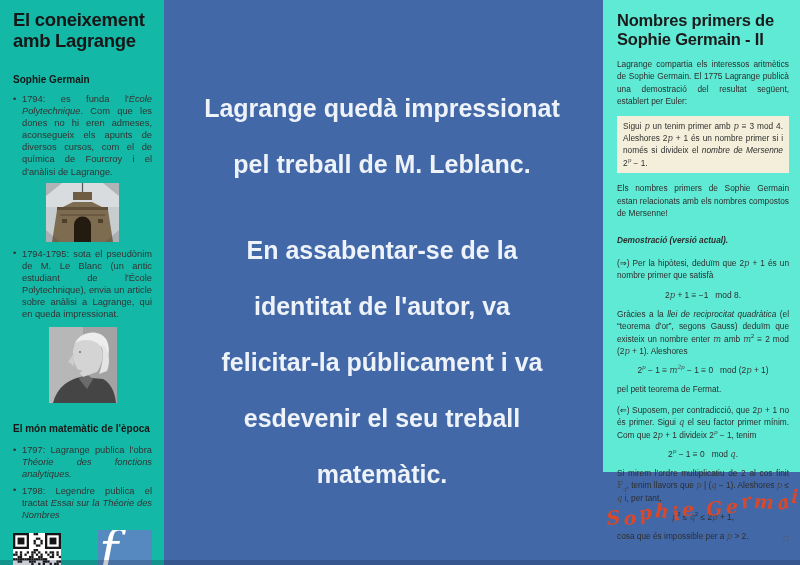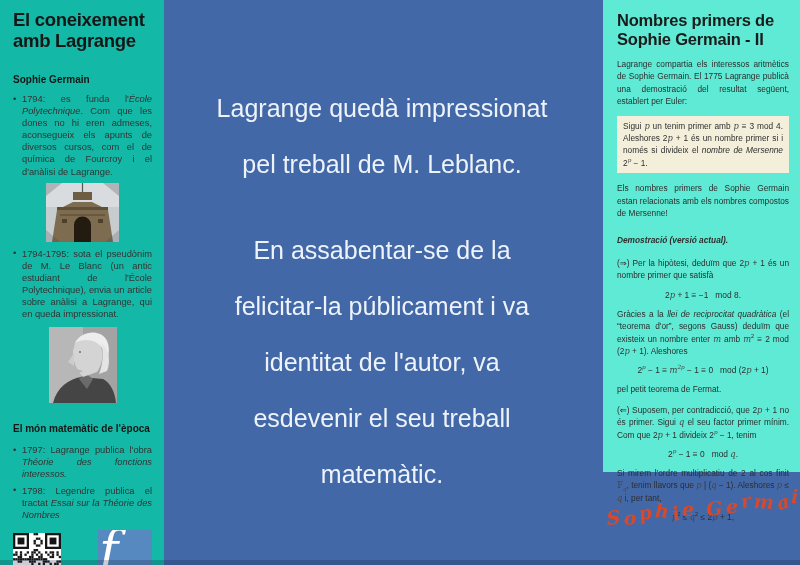--- a/index.html
+++ b/index.html
@@ -29,7 +29,7 @@
   
   .panel-center{position:absolute;left:161px;top:0;width:442px;height:565px;
         box-sizing:border-box;padding:80px 26px 0;text-align:center;color:#eef3fa;}
-  .qline{font-size:25px;line-height:56px;font-weight:400;}
+  .qline{font-size:25px;line-height:56px;font-weight:700;}
   .qpara1{margin-bottom:30px;}
 
   

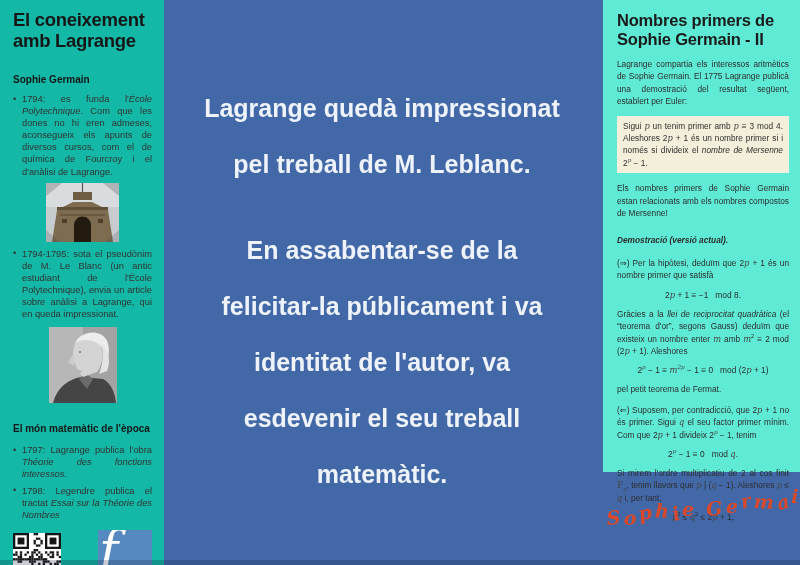--- a/index.html
+++ b/index.html
@@ -258,8 +258,8 @@
     </div>
     <div>
       <div class="qline">En assabentar-se de la</div>
+      <div class="qline">identitat de l'autor, va</div>
       <div class="qline">felicitar-la públicament i va</div>
-      <div class="qline">identitat de l'autor, va</div>
       <div class="qline">esdevenir el seu treball</div>
       <div class="qline">matemàtic.</div>
     </div>

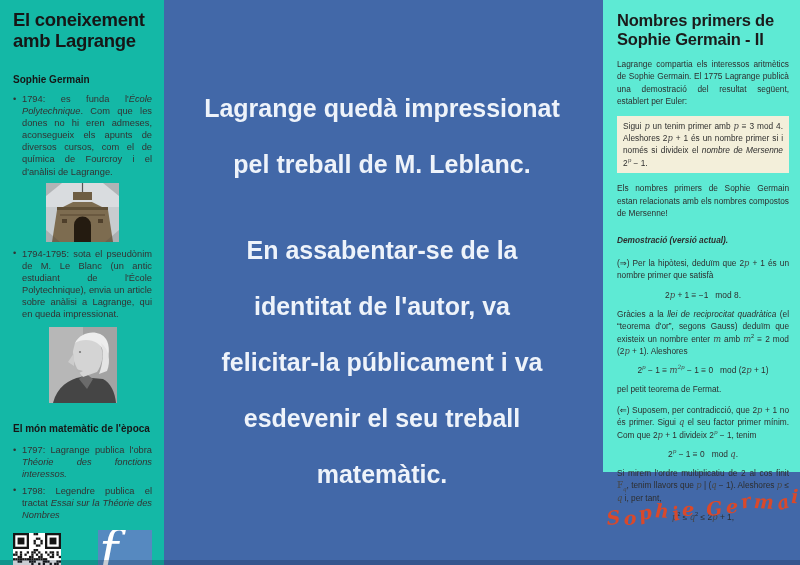--- a/index.html
+++ b/index.html
@@ -108,7 +108,7 @@
 
     <h2 class="sub-head justify">El món matemàtic de l'època</h2>
 
-    <div class="bullet"><span>1797: Lagrange publica l'obra </span><span class="seg-it">Théorie des fonctions interessos.</span></div>
+    <div class="bullet"><span>1797: Lagrange publica l'obra </span><span class="seg-it">Théorie des fonctions analytiques.</span></div>
     <div class="bullet"><span>1798: Legendre publica el tractat </span><span class="seg-it">Essai sur la Théorie des Nombres</span></div>
 
     <div class="logos">

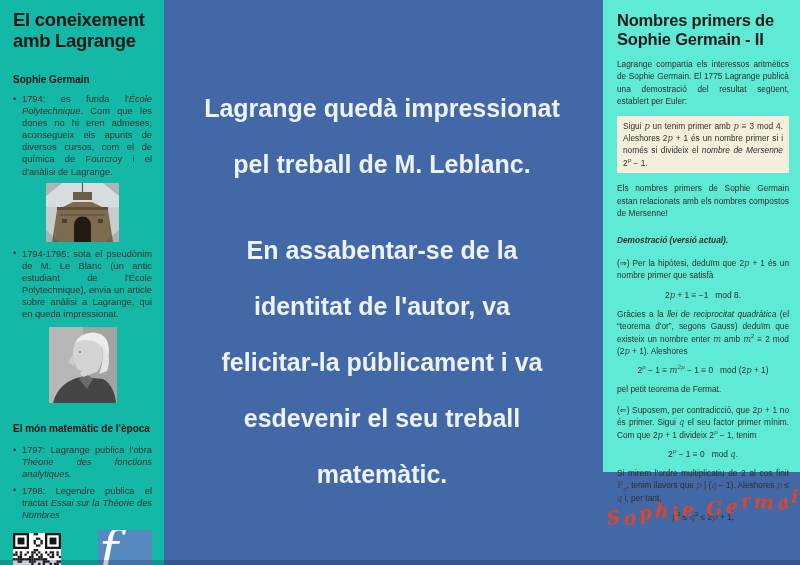--- a/index.html
+++ b/index.html
@@ -285,6 +285,10 @@
     <div class="formula"><span>2</span><span class="seg-m seg-sup">p</span><span> − 1 ≡ 0   mod </span><span class="seg-m">q</span><span>.</span></div>
     <p class="rtext"><span>Si mirem l'ordre multiplicatiu de 2 al cos finit </span><span class="seg-bb">𝔽</span><span class="seg-m seg-sub">q</span><span>, tenim llavors que </span><span class="seg-m">p</span><span> | (</span><span class="seg-m">q</span><span> − 1). Aleshores </span><span class="seg-m">p</span><span> ≤ </span><span class="seg-m">q</span><span> i, per tant,</span></p>
     <div class="formula"><span class="seg-m">p</span><span class="seg-sup">2</span><span> ≤ </span><span class="seg-m">q</span><span class="seg-sup">2</span><span> ≤ 2</span><span class="seg-m">p</span><span> + 1,</span></div>
+    <div class="qed-row">
+      <span class="rtext"><span>cosa que és impossible per a </span><span class="seg-m">p</span><span> &gt; 2.</span></span>
+      <span class="qed">□</span>
+    </div>
   </section>
 
   <div class="signature"><span style="display: inline-block; white-space: pre; transform: translateY(0px) rotate(0deg);">S</span><span style="display: inline-block; white-space: pre; transform: translateY(2.5px) rotate(3.8deg);">o</span><span style="display: inline-block; white-space: pre; transform: translateY(-1.6px) rotate(-7deg);">p</span><span style="display: inline-block; white-space: pre; transform: translateY(-1.4px) rotate(8.7deg);">h</span><span style="display: inline-block; white-space: pre; transform: translateY(2.5px) rotate(-8.8deg);">i</span><span style="display: inline-block; white-space: pre; transform: translateY(-0.2px) rotate(7.2deg);">e</span><span style="display: inline-block; white-space: pre; transform: translateY(-2.4px) rotate(-4.3deg);"> </span><span style="display: inline-block; white-space: pre; transform: translateY(1.7px) rotate(0.5deg);">G</span><span style="display: inline-block; white-space: pre; transform: translateY(1.3px) rotate(3.4deg);">e</span><span style="display: inline-block; white-space: pre; transform: translateY(-2.6px) rotate(-6.7deg);">r</span><span style="display: inline-block; white-space: pre; transform: translateY(0.4px) rotate(8.6deg);">m</span><span style="display: inline-block; white-space: pre; transform: translateY(2.3px) rotate(-8.9deg);">a</span><span style="display: inline-block; white-space: pre; transform: translateY(-1.9px) rotate(7.5deg);">i</span><span style="display: inline-block; white-space: pre; transform: translateY(-1.1px) rotate(-4.6deg);">n</span></div>

